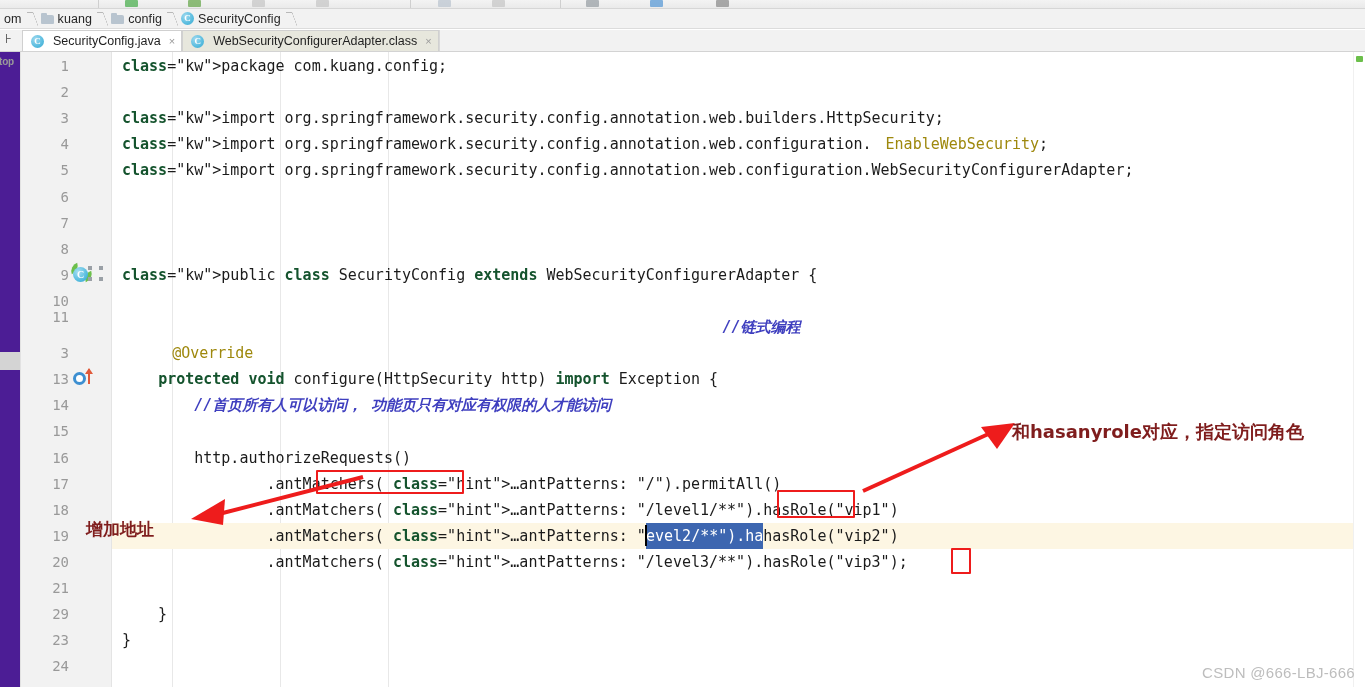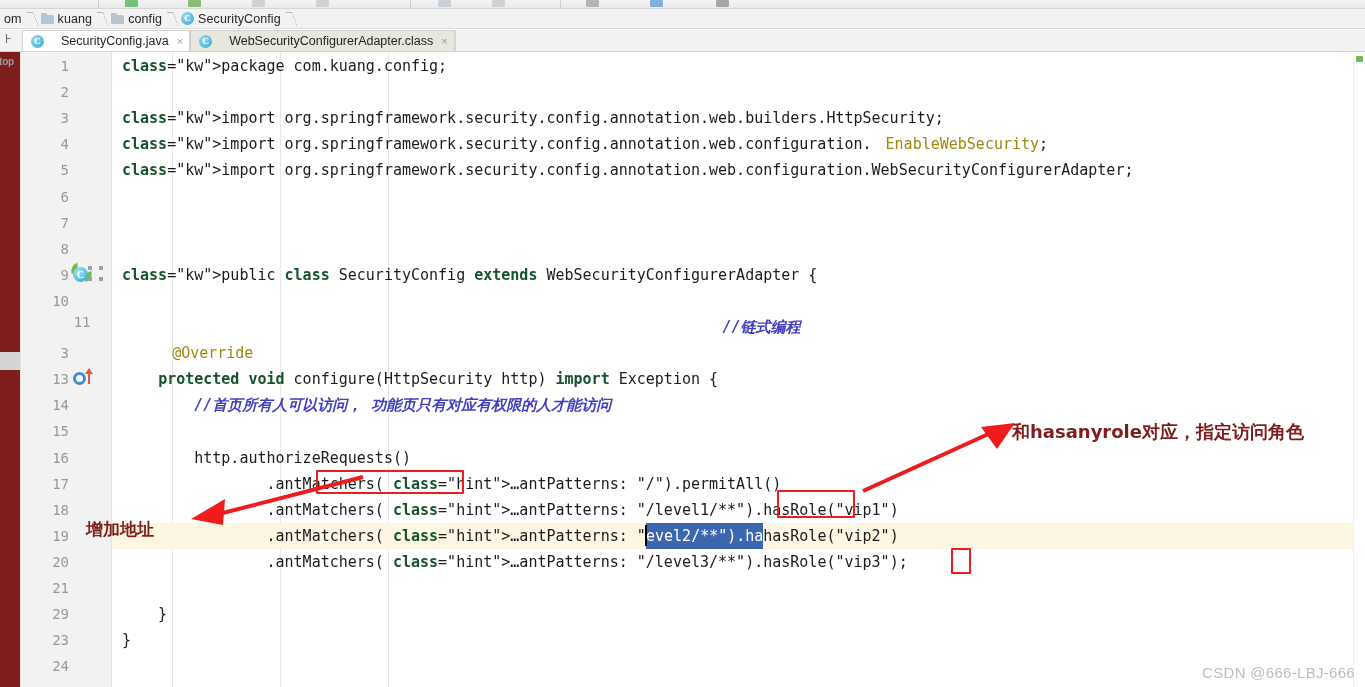--- a/index.html
+++ b/index.html
@@ -105,7 +105,7 @@
     flex: 1; height: 21px; background: #f2f2f2;
     border-left: 1px solid #d8d8d8;
   }
-  .tab-label { white-space: nowrap; font-size: 12.5px; margin-left: 8px; }
+  .tab-label { white-space: nowrap; font-size: 12.5px; }
   .tab-close {
     color: #9a9a9a; font-size: 11px; margin-left: 3px; line-height: 1;
   }

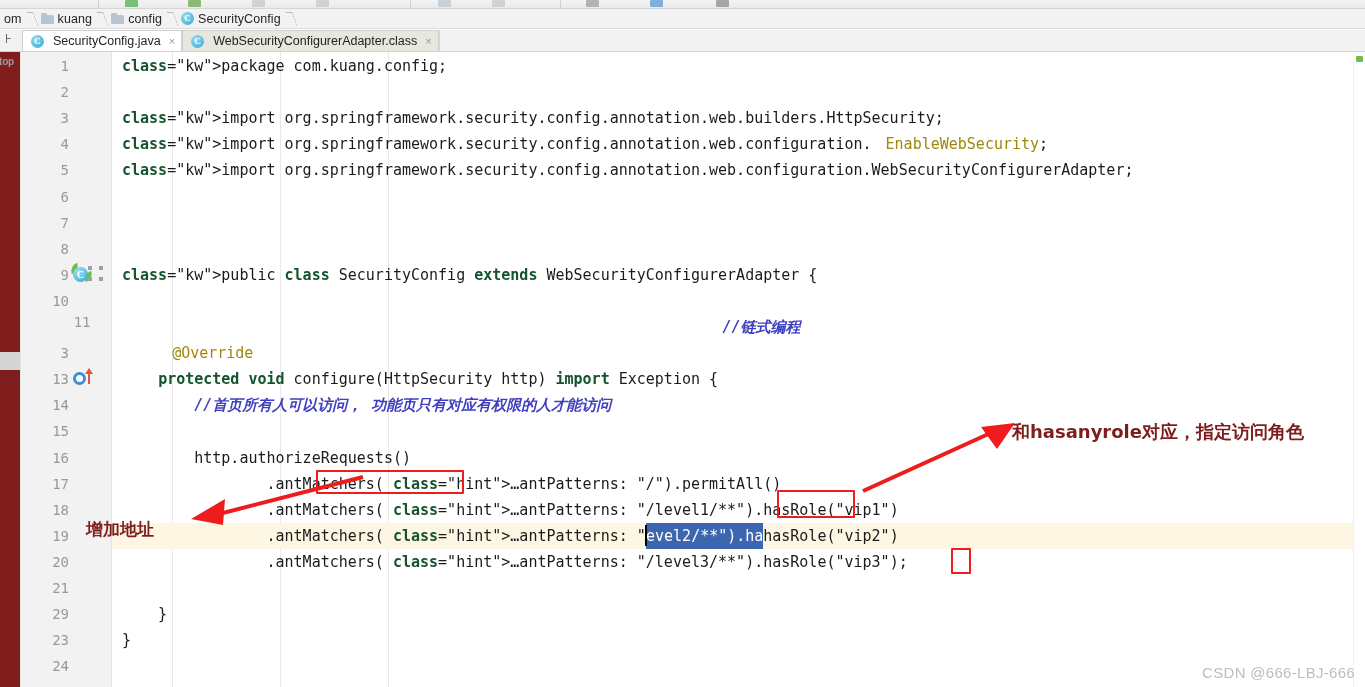--- a/index.html
+++ b/index.html
@@ -117,7 +117,7 @@
   }
   .left-rail {
     position: absolute; left: 0; top: 0; width: 21px; height: 635px;
-    background: #7f1d1d; border-right: 1px solid #e2e2e2;
+    background: #4c1d95; border-right: 1px solid #e2e2e2;
     overflow: hidden;
   }
   .rail-label {

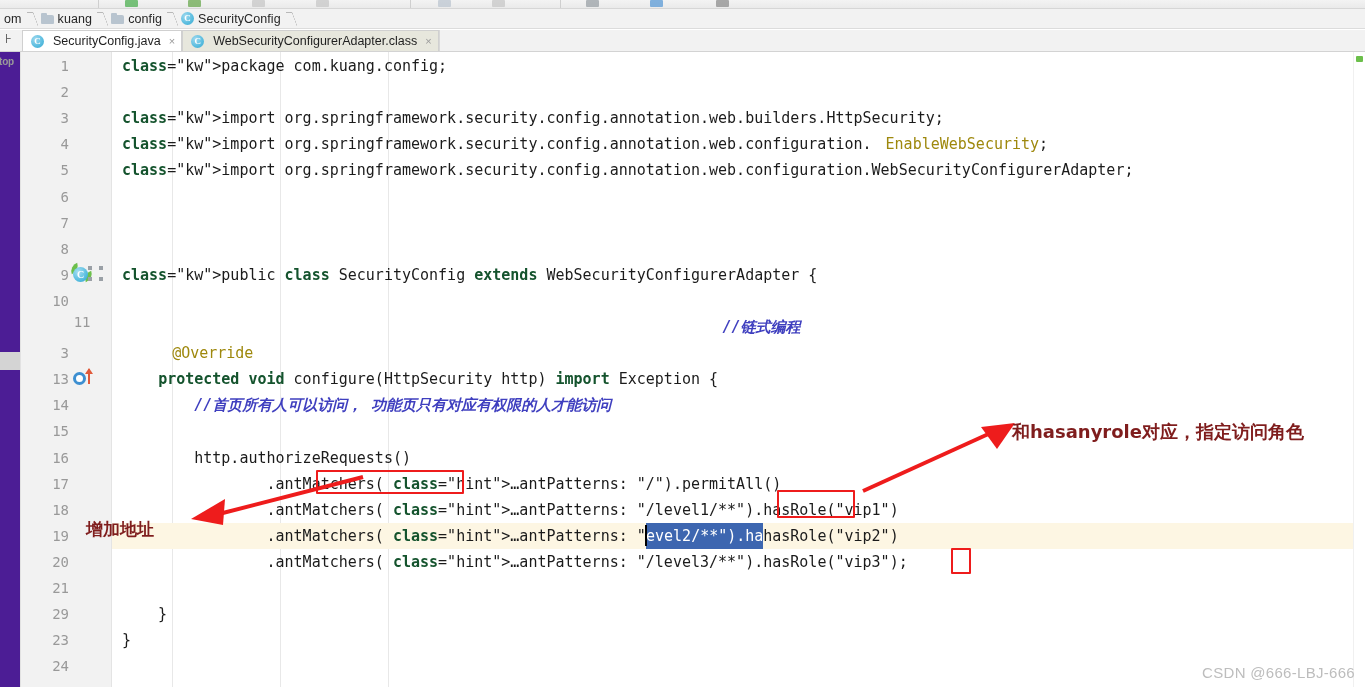--- a/index.html
+++ b/index.html
@@ -359,7 +359,7 @@
           <span class="lnum">10</span>
           <span class="gmark"></span>
         </div>
-        <div class="gutter-row" style="top: 262px; flex-direction: column;">
+        <div class="gutter-row" style="top: 252px;">
           <span class="lnum">11</span>
           <span class="gmark"></span>
         </div>

